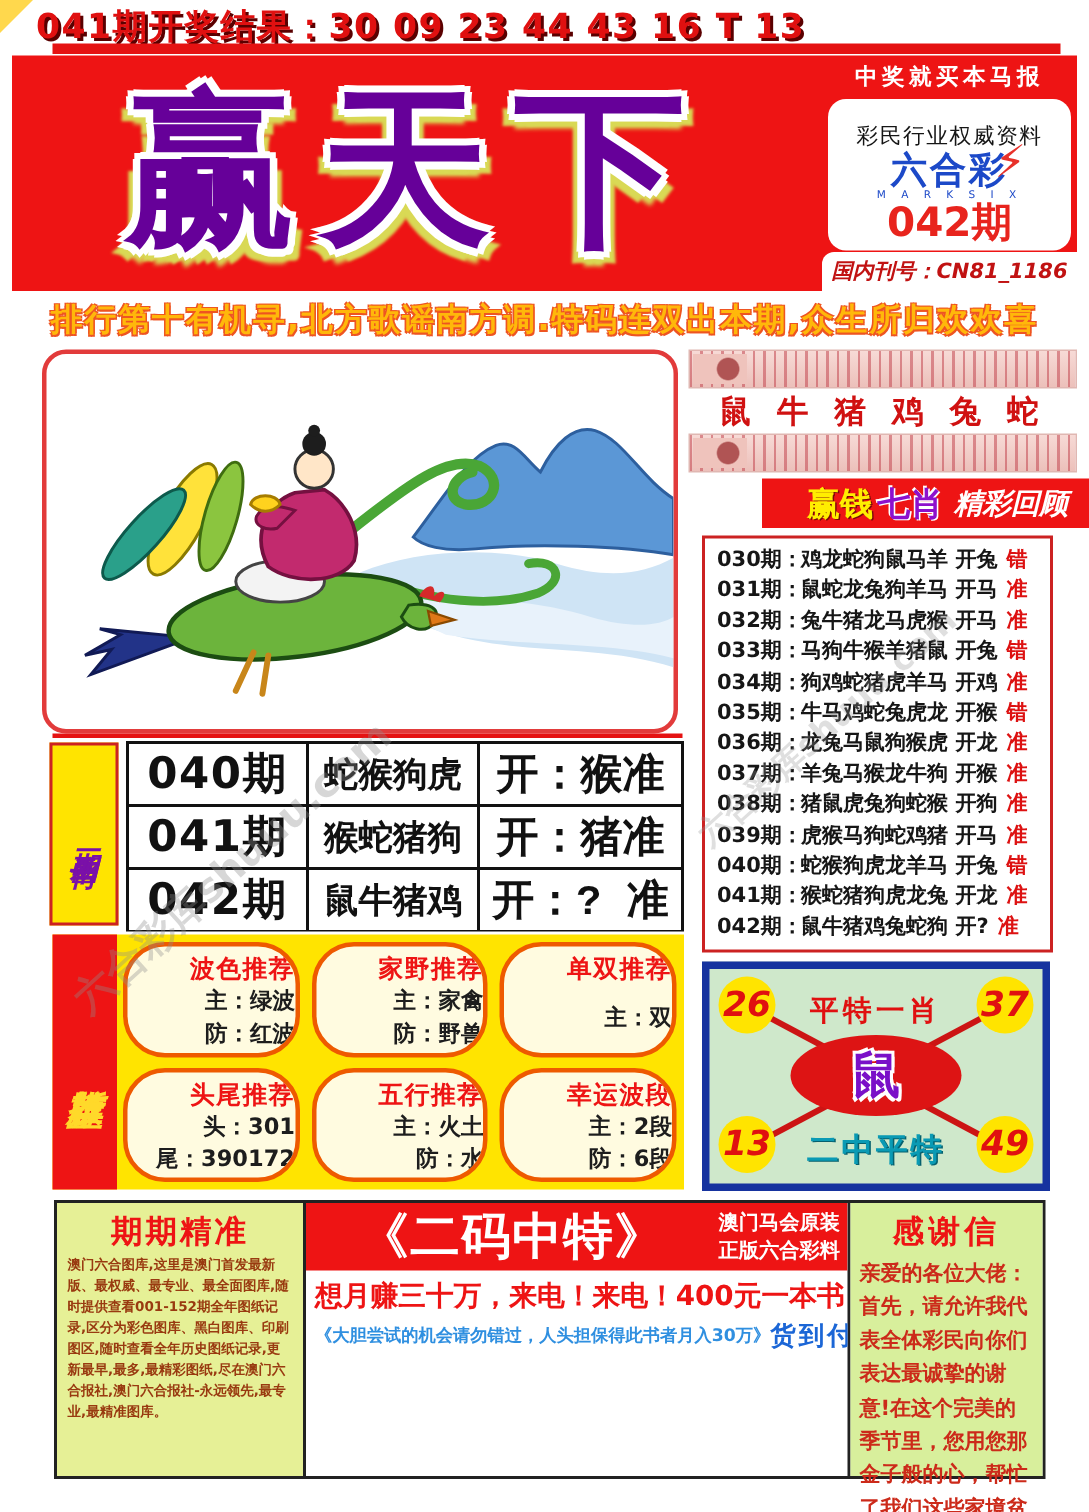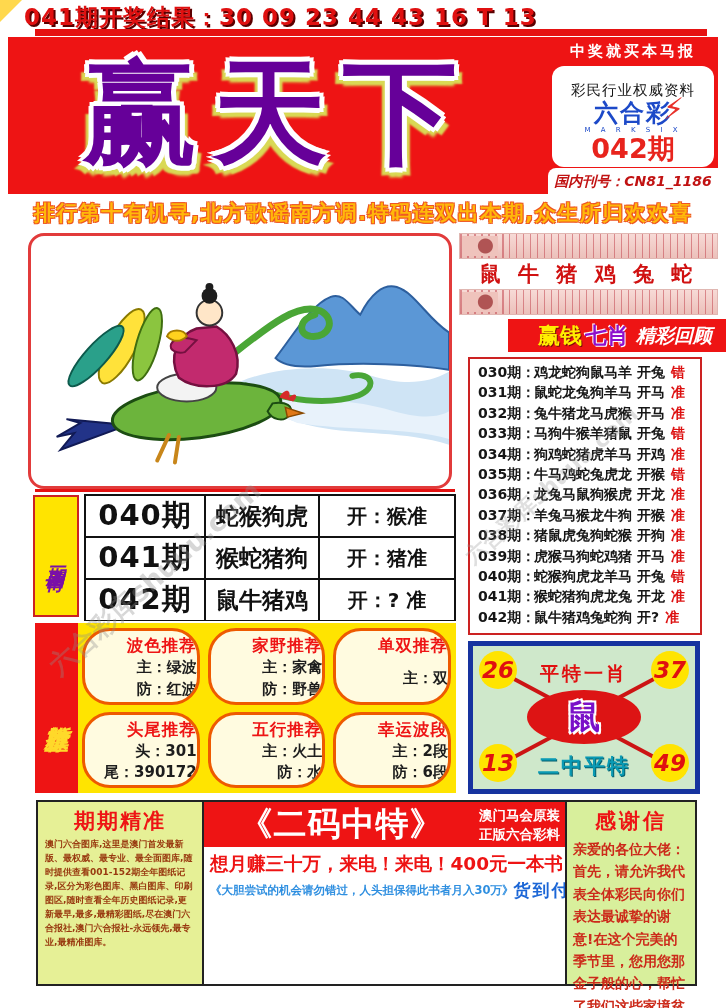--- a/index.html
+++ b/index.html
@@ -85,7 +85,7 @@
     font-weight:bold; color:#111; white-space:nowrap; }
   .mt-issue { font-size:29px; letter-spacing:1px; }
   .mt-animals { font-size:23px; }
-  .mt-result { font-size:20px; }
+  .mt-result { font-size:28px;font-family:Liberation Mono, monospace; }
   
   .recommend { position:absolute; left:35px; top:623px; width:421px; height:170px; background:#ffe400; }
   .rec-label { position:absolute; left:0; top:0; width:43px; height:170px; background:#ee1414;

